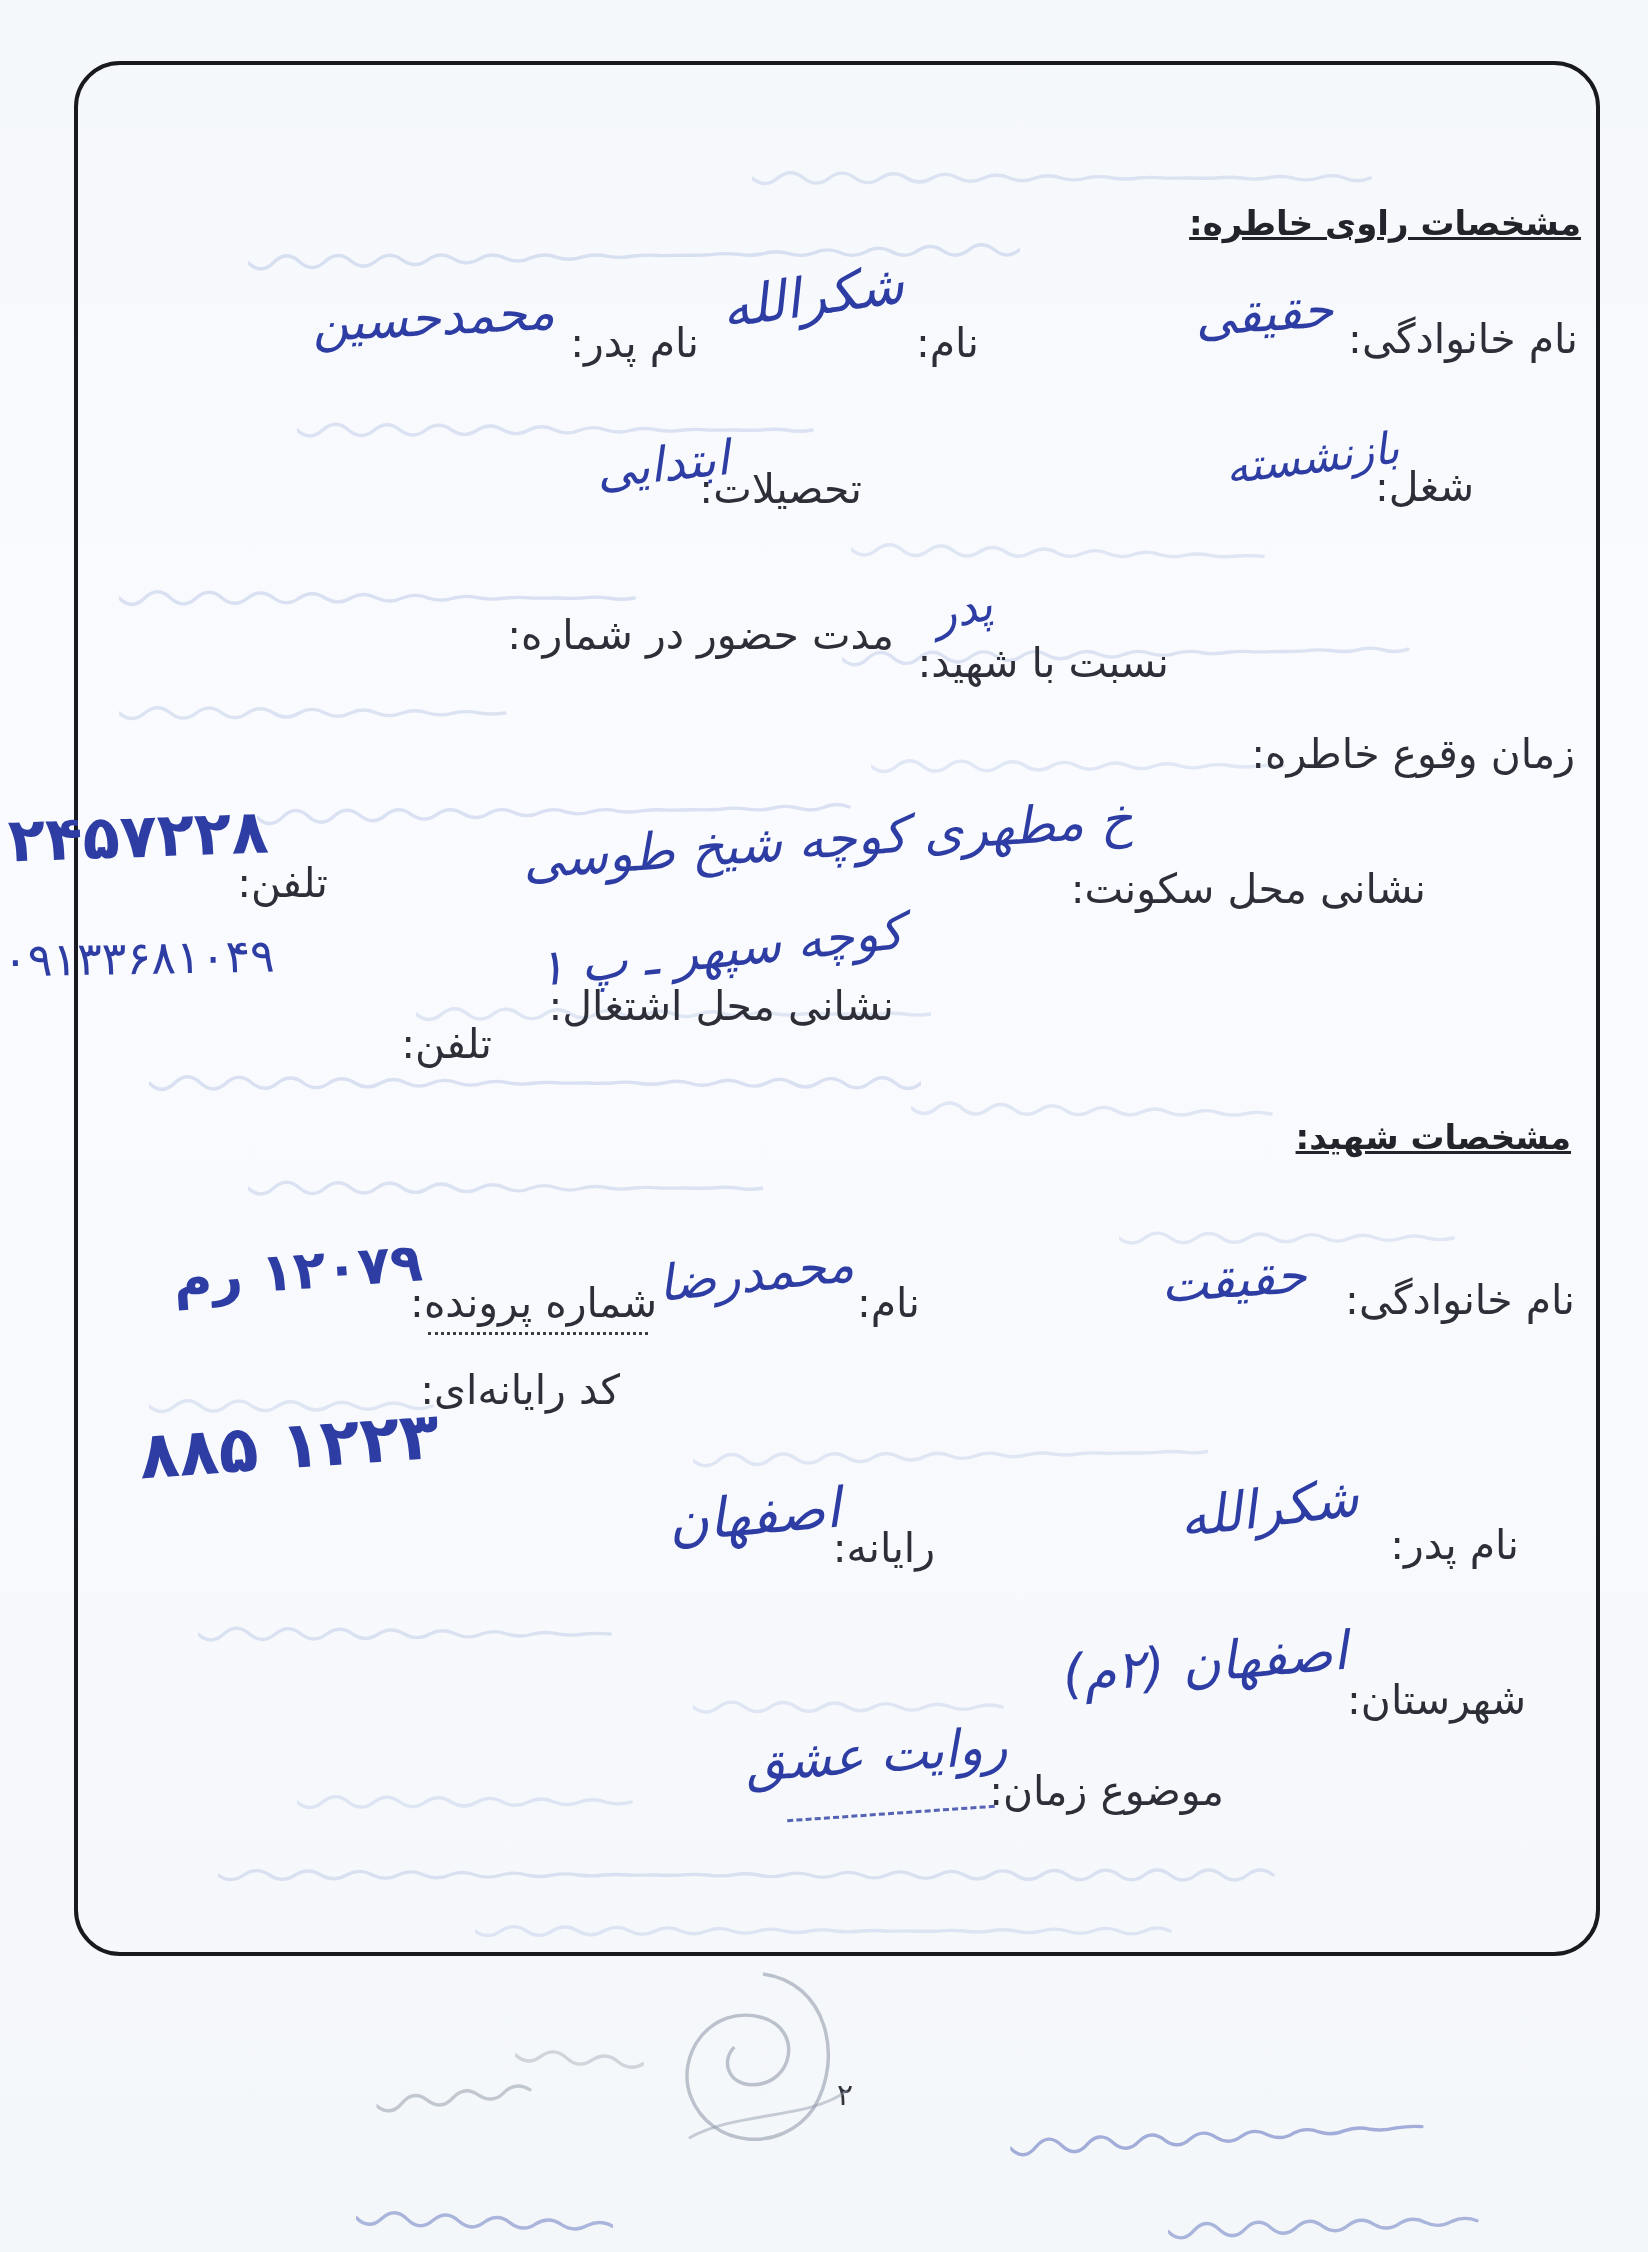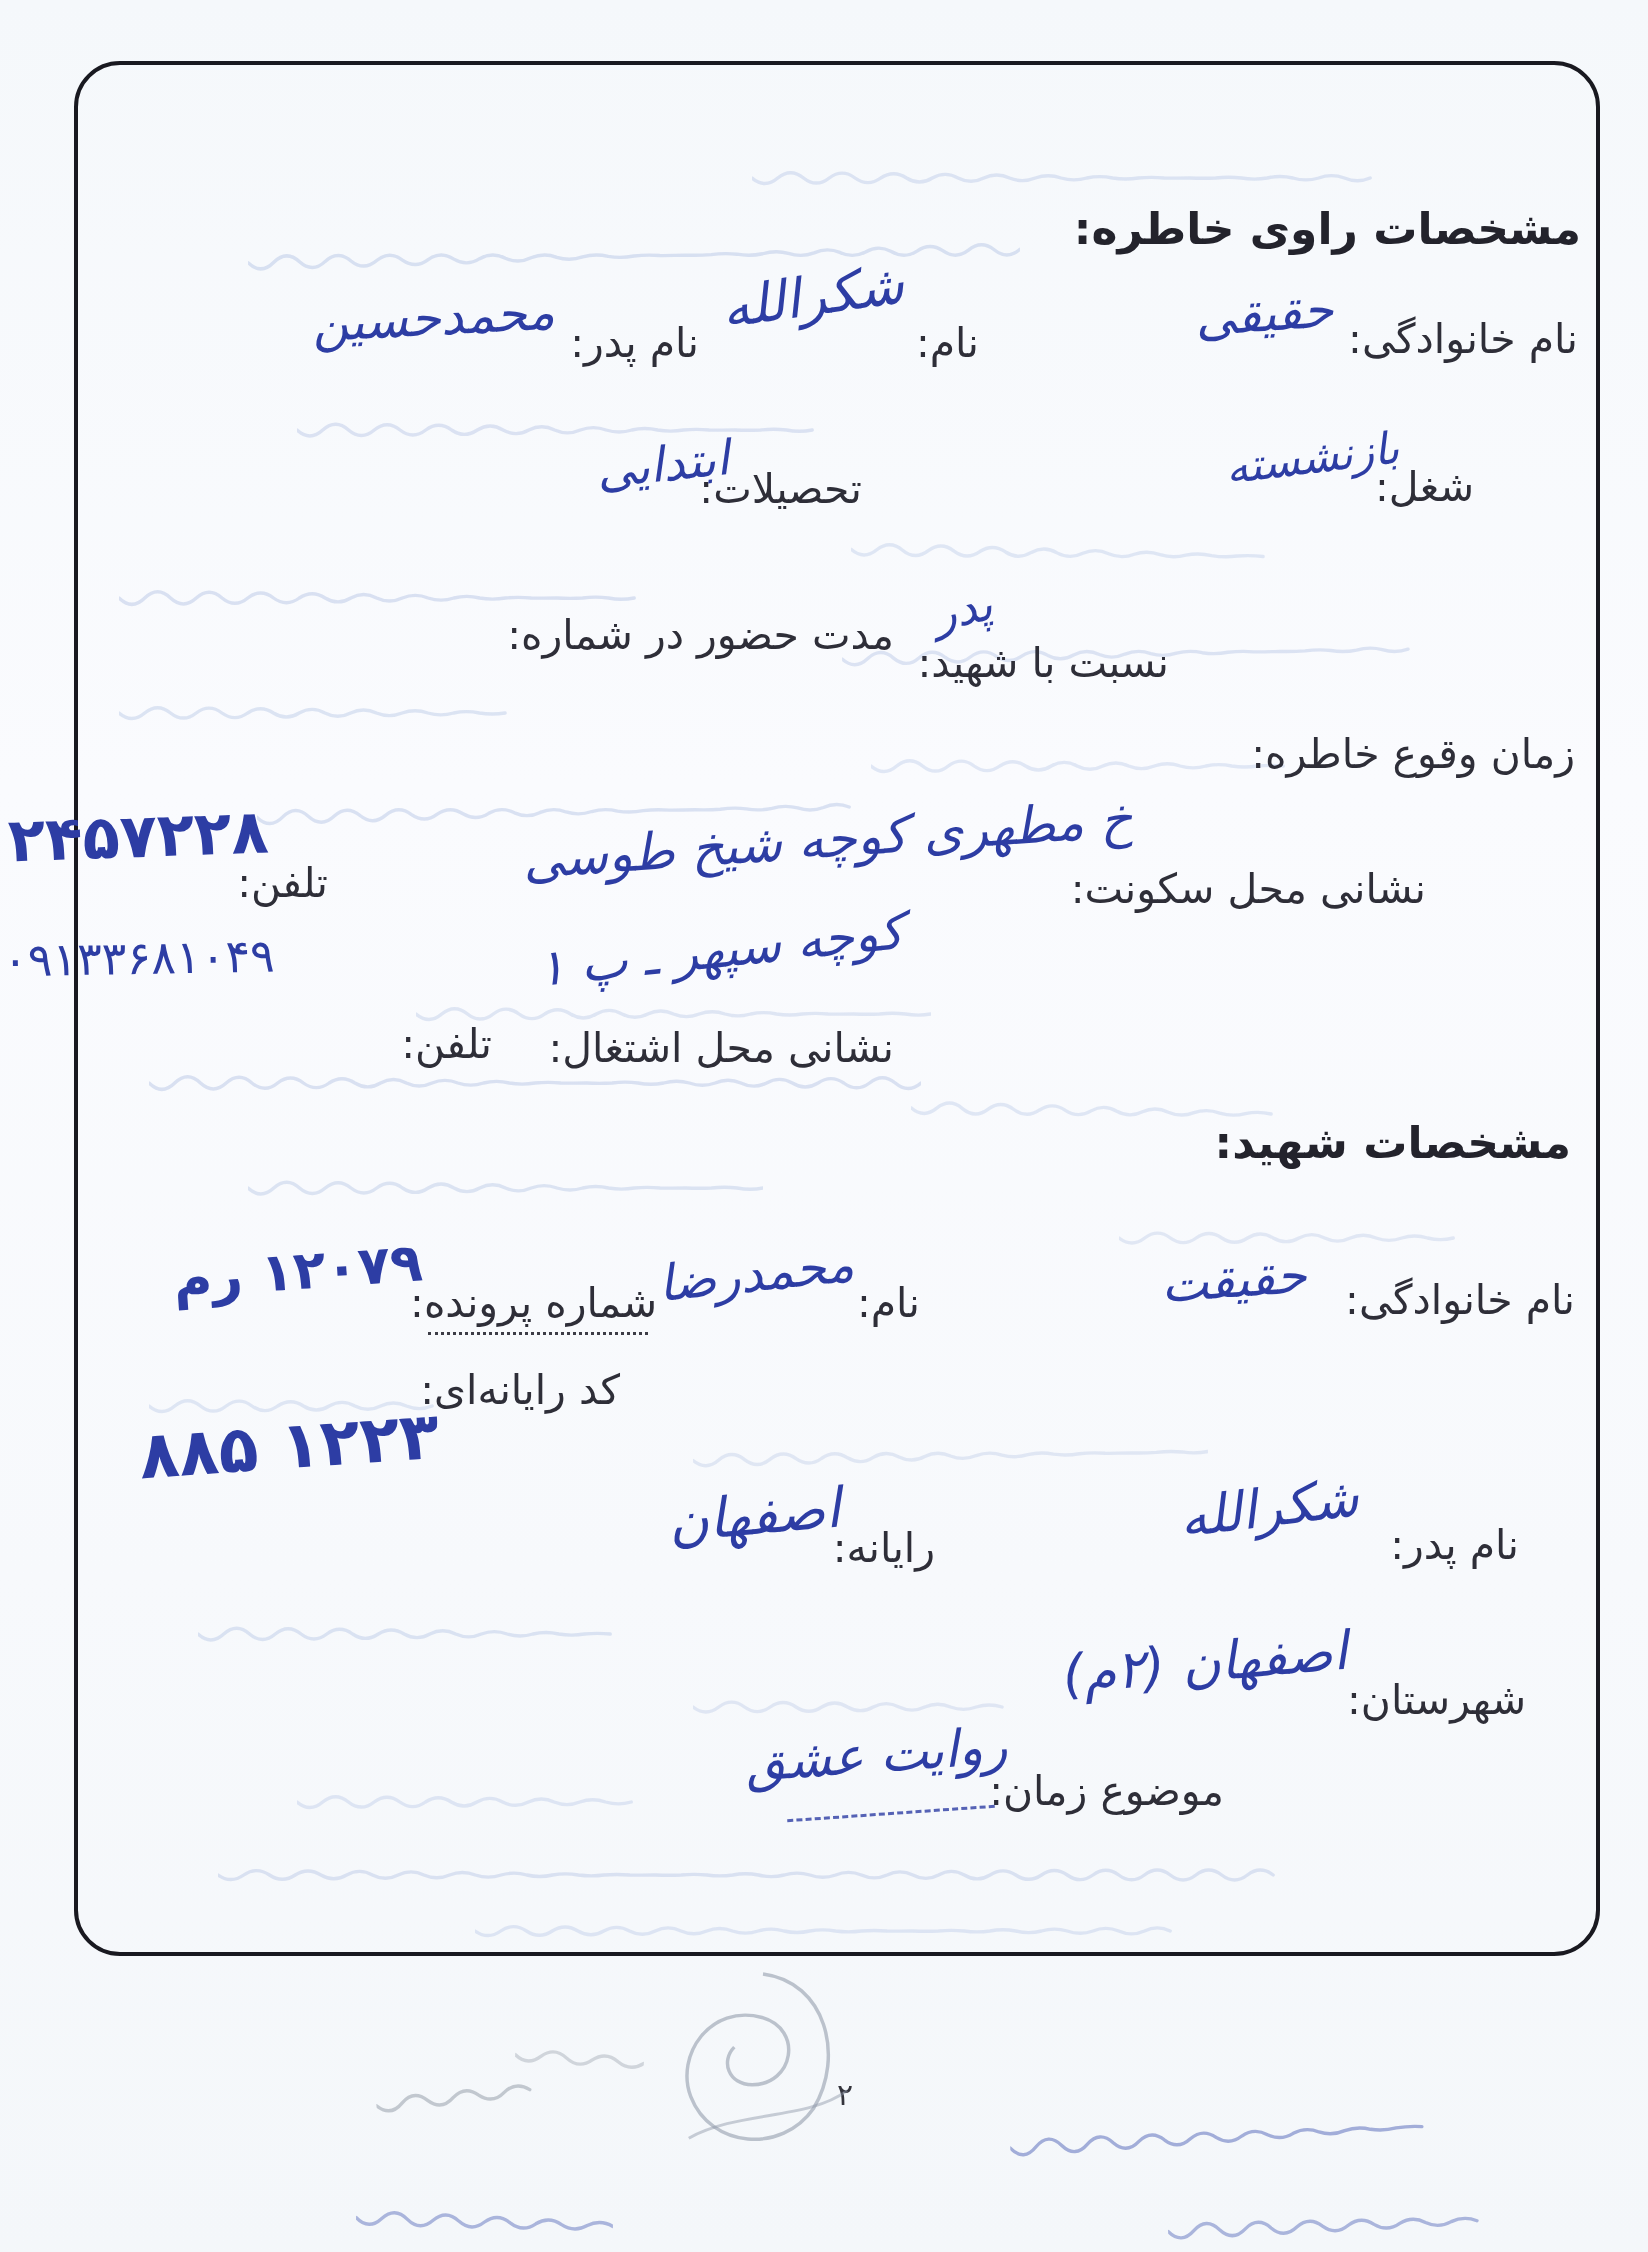--- a/index.html
+++ b/index.html
@@ -22,7 +22,7 @@
     letter-spacing:0.5px;
   }
   .sec{
-    position:absolute;color:#23232c;font-size:44px;font-weight:bold;white-space:nowrap;
+    position:absolute;color:#23232c;font-size:34px;font-weight:bold;white-space:nowrap;text-decoration:underline;
   }
   .ink{
     position:absolute;color:#2d3da4;font-size:48px;white-space:nowrap;

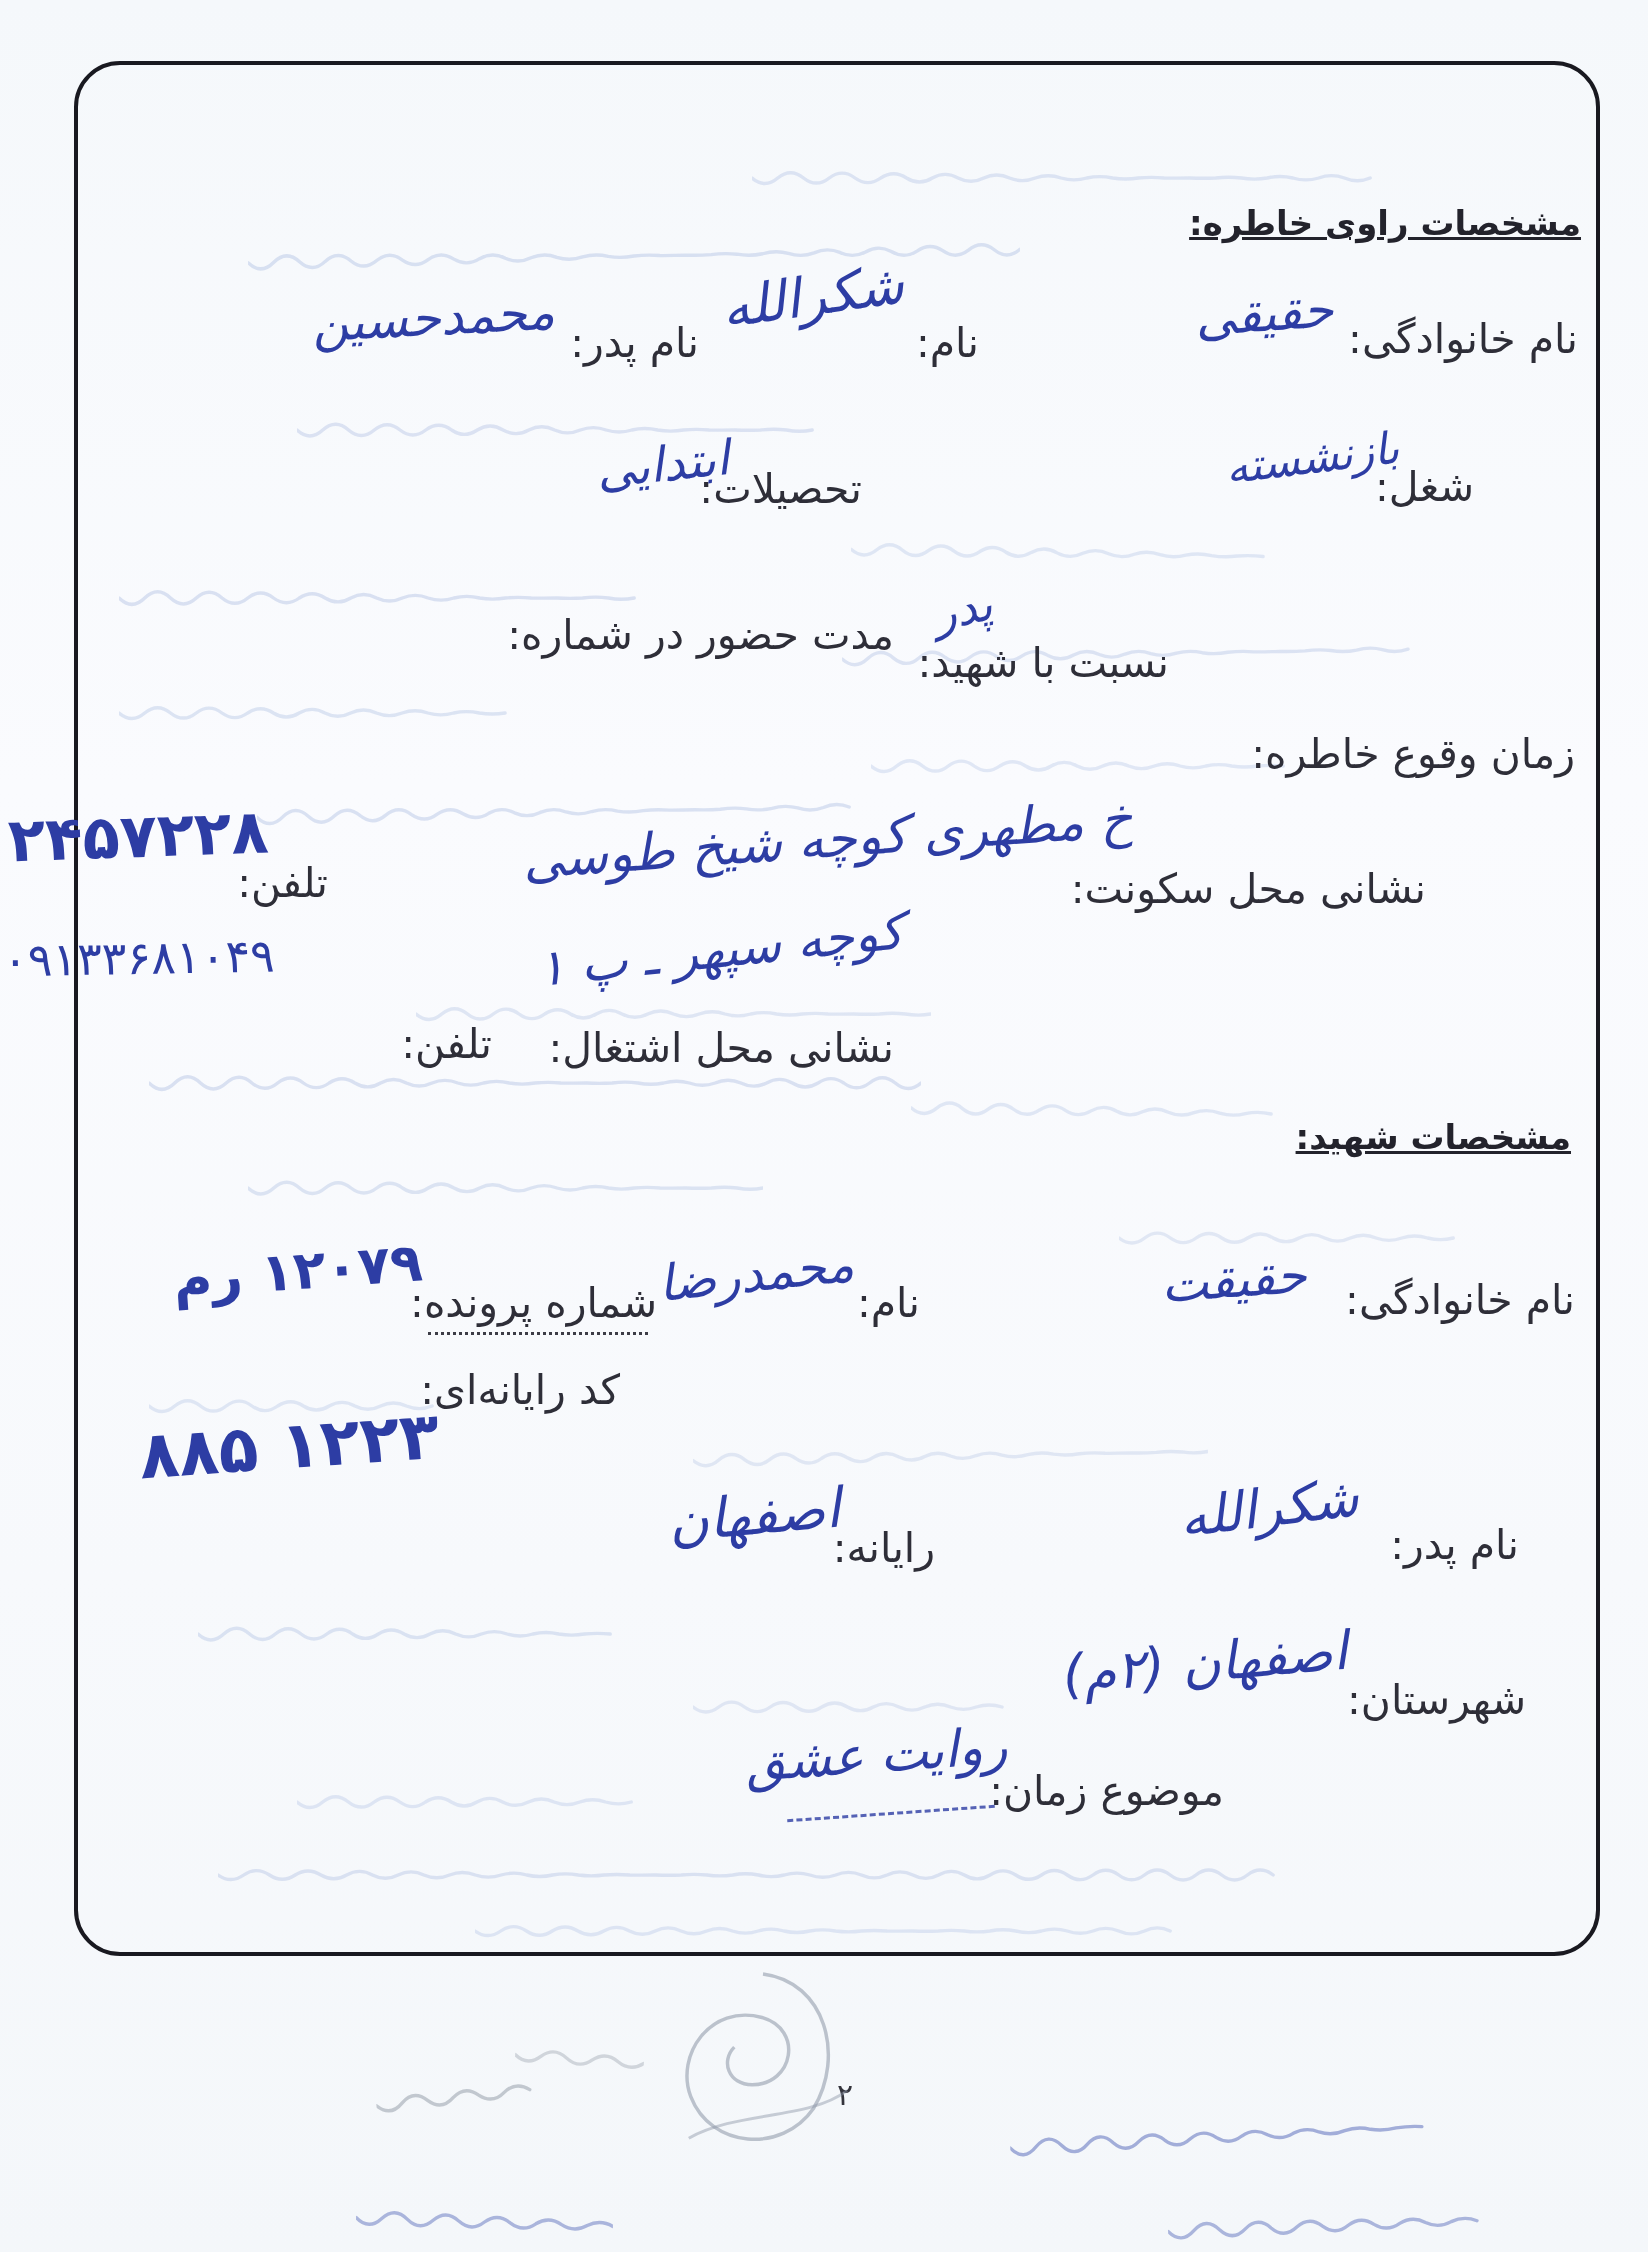--- a/index.html
+++ b/index.html
@@ -152,7 +152,7 @@
   <div class="ink digits" style="left:8px;top:800px;font-size:61px;transform:rotate(-2deg);font-weight:bold;">۲۴۵۷۲۲۸</div>
   <div class="ink digits" style="left:3px;top:931px;font-size:46px;letter-spacing:2px;transform:rotate(-1deg);">۰۹۱۳۳۶۸۱۰۴۹</div>
 
-  <div class="lbl" style="right:754px;top:1024px;">نشانی محل اشتغال:</div>
+  <div class="lbl" style="right:754px;top:982px;">نشانی محل اشتغال:</div>
   <div class="lbl" style="right:1156px;top:1020px;">تلفن:</div>
 
   <div class="sec" style="right:77px;top:1117px;">مشخصات شهید:</div>

